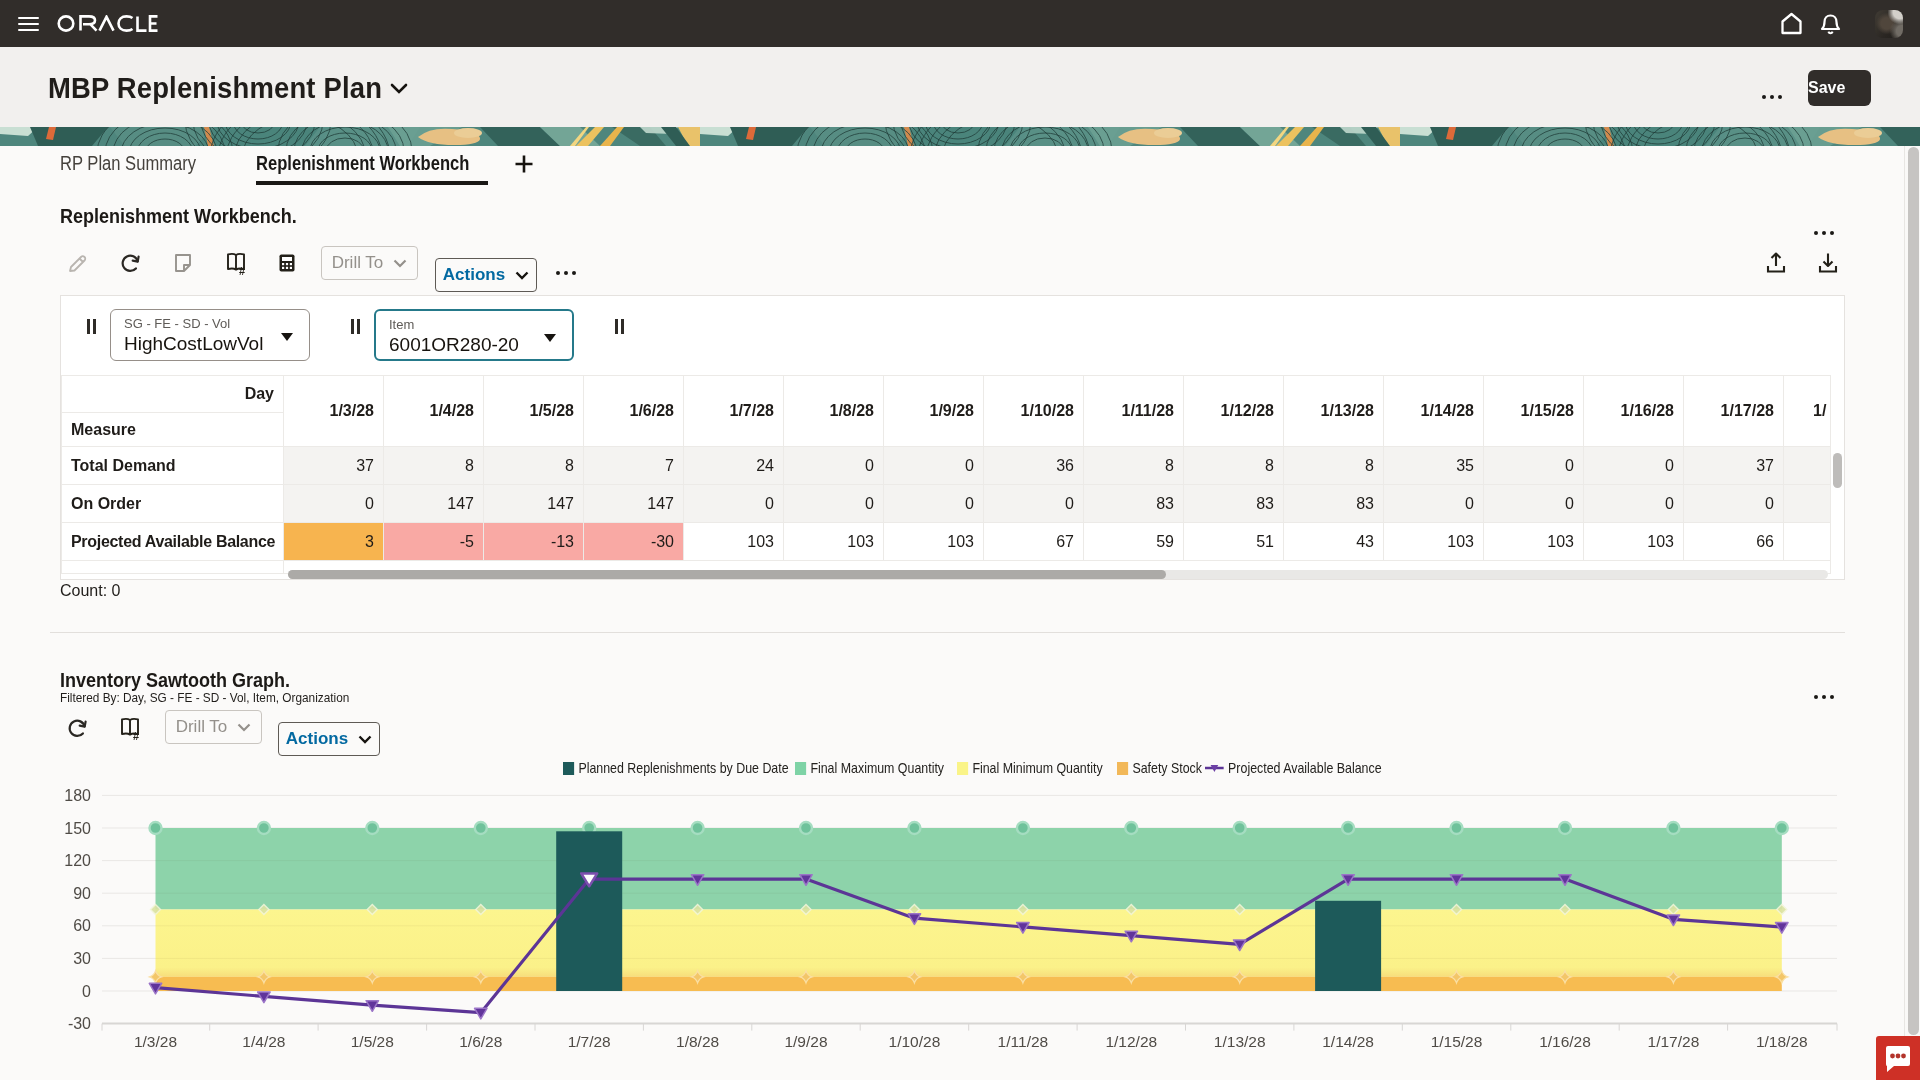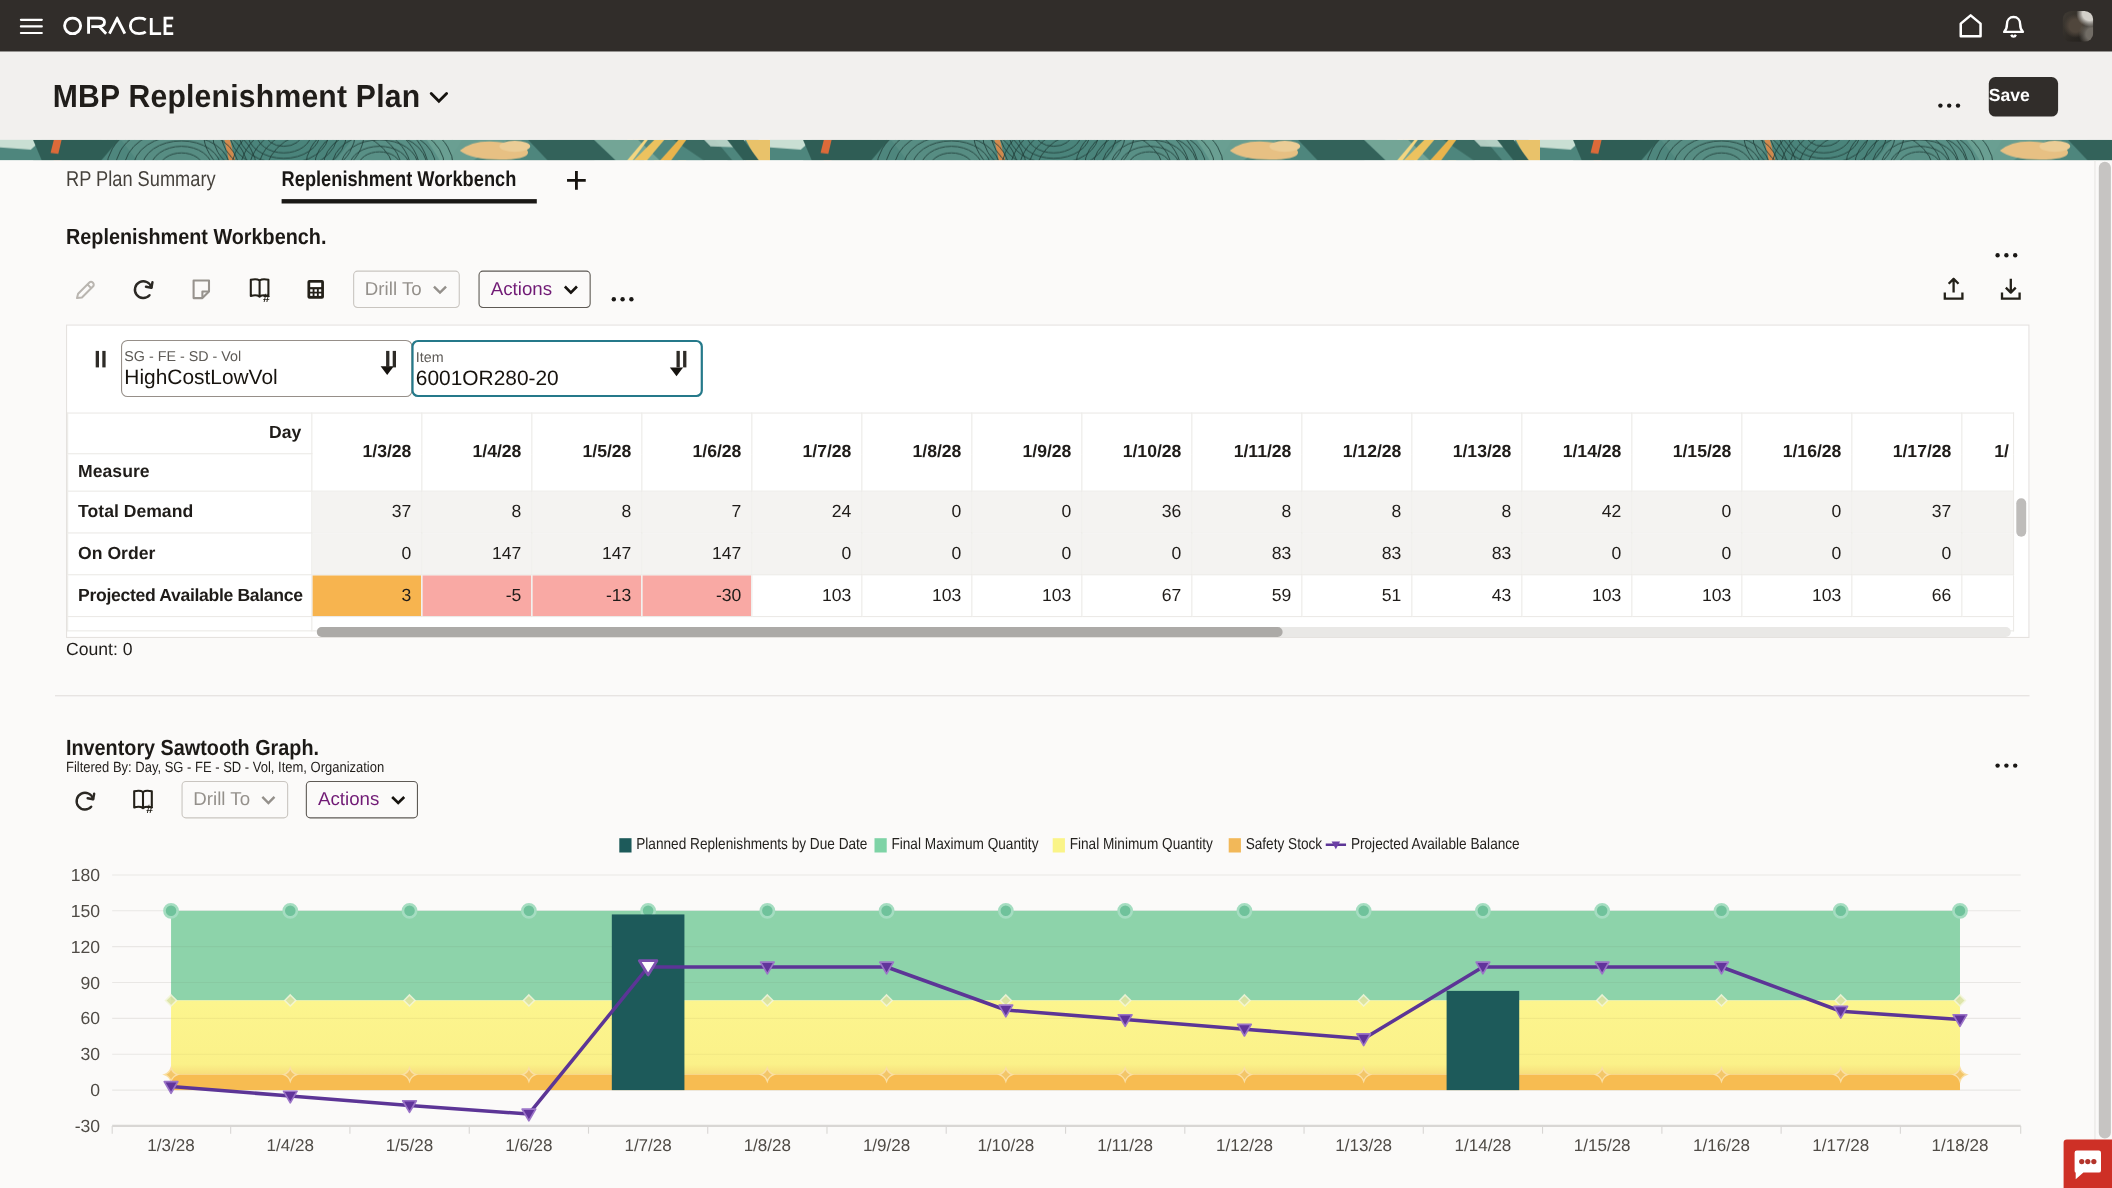--- a/index.html
+++ b/index.html
@@ -32,7 +32,7 @@
 .plus { position:absolute; left:514px; top:8px; width:20px; height:20px; }
 .secttitle { position:absolute; font-size:20px; font-weight:bold; color:#1C1916; transform:scaleX(0.9); transform-origin:left center; white-space:nowrap; }
 .btn { position:absolute; height:34px; border:1px solid #C9C5C0; border-radius:4px; background:transparent; font-size:17px; color:#94908B; display:flex; align-items:center; justify-content:center; gap:10px;text-align:right; }
-.btn.dark { border-color:#5E5A55; color:#701a75; font-weight:normal; }
+.btn.dark { border-color:#5E5A55; color:#0369a1; font-weight:bold;margin-top:12px; }
 .tdots span { display:inline-block; width:4.2px; height:4.2px; border-radius:50%; background:#1A1816; margin-right:3.8px; }
 
 

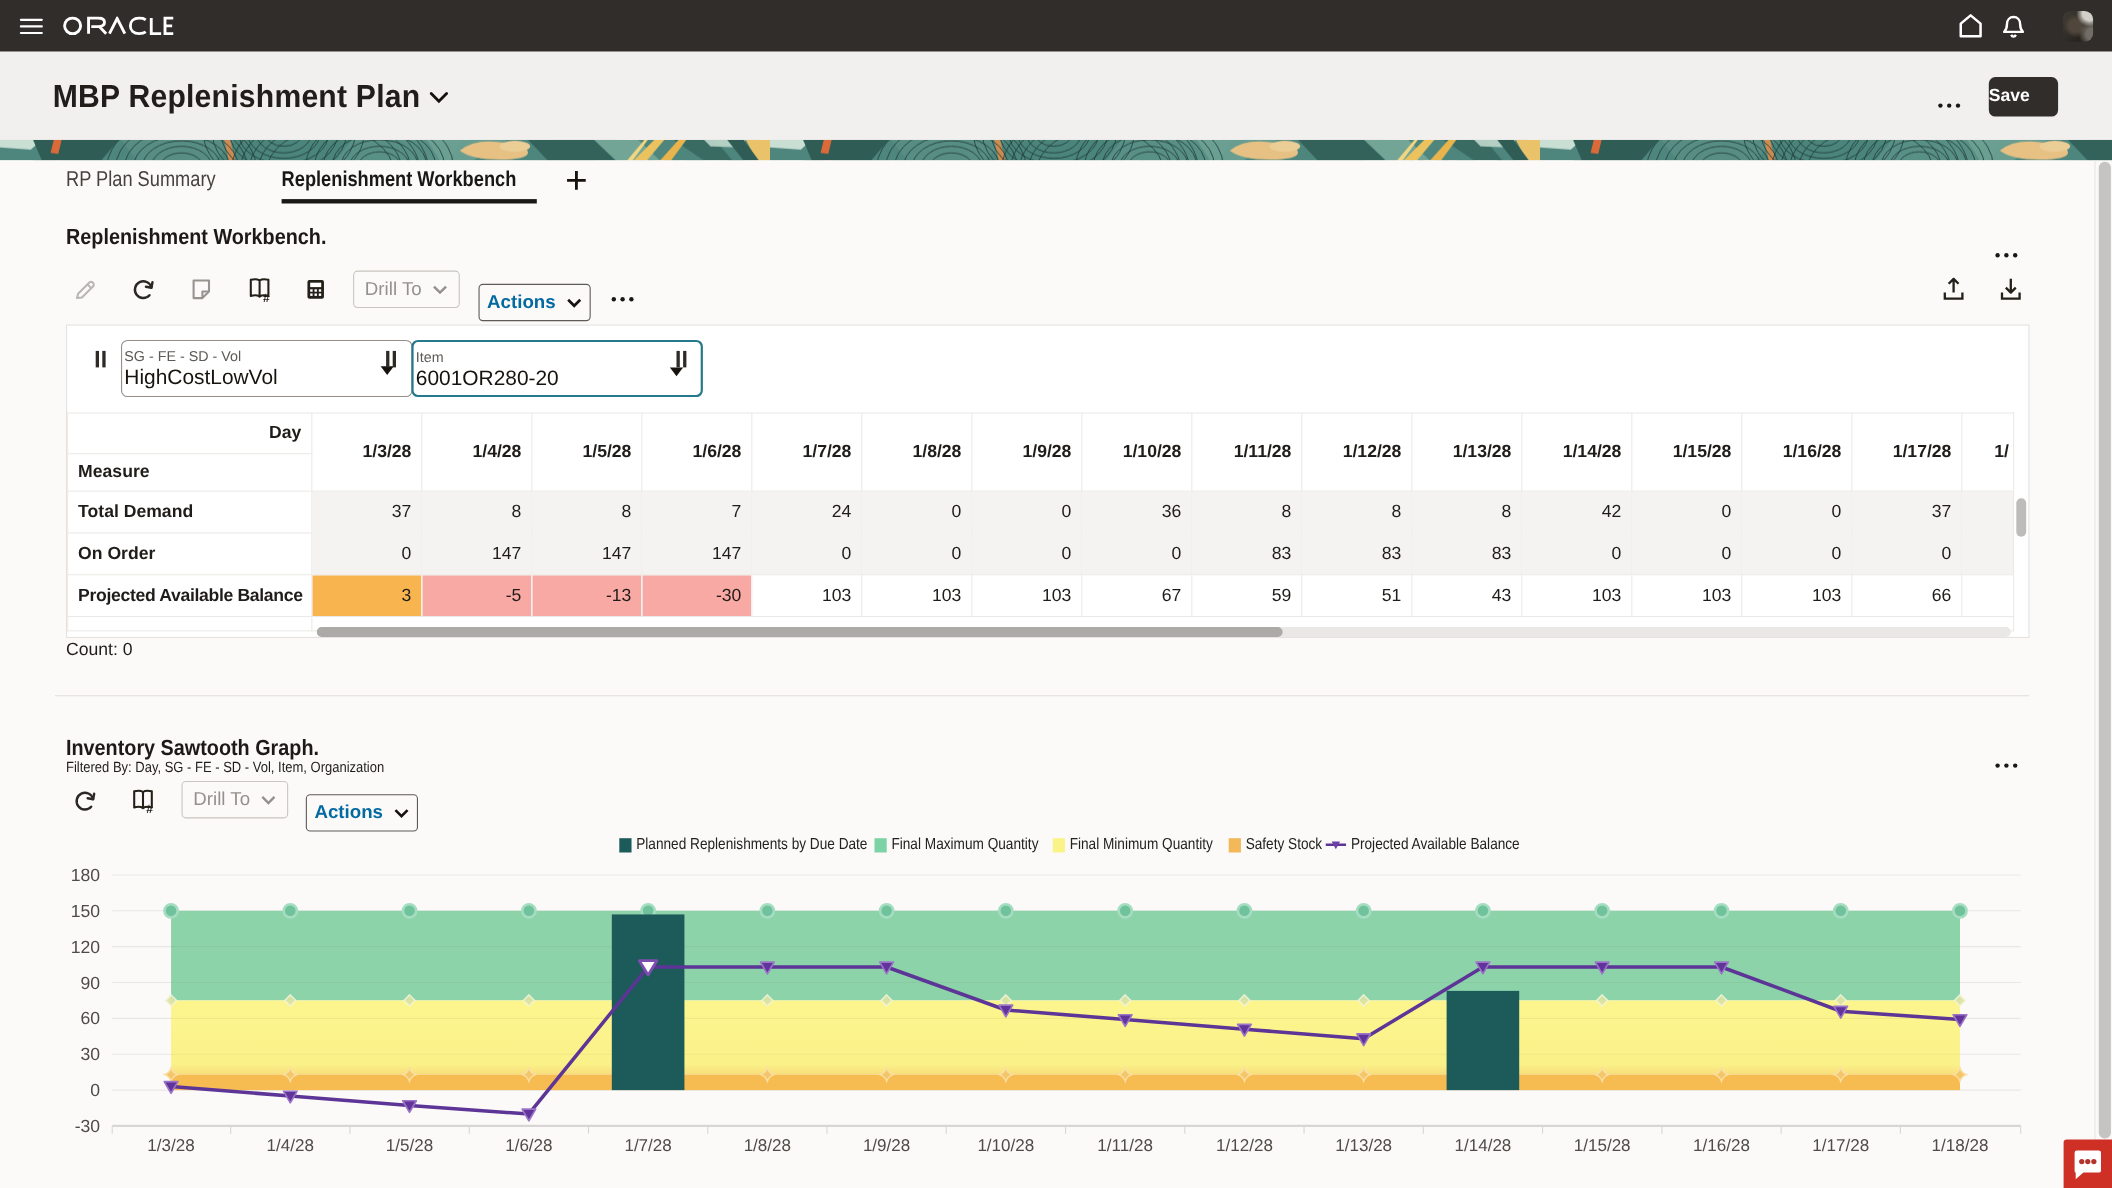--- a/index.html
+++ b/index.html
@@ -38,7 +38,7 @@
 
 .gridbox { position:absolute; left:60px; top:149px; width:1785px; height:285px; background:#fff; border:1px solid #E5E2DF; }
 .handle { position:absolute; top:23px; width:9px; height:15px; border-left:3px solid #2E2B27; border-right:3px solid #2E2B27; }
-.dd { position:absolute; top:13px; width:265px; height:52px; border:1px solid #968F89; border-radius:6px; background:#fff; padding:6px 30px 0 2px; }
+.dd { position:absolute; top:13px; width:200px; height:52px; border:1px solid #968F89; border-radius:6px; background:#fff; padding:6px 30px 0 13px; }
 .dd.teal { border:2px solid #25798A; }
 .dd .lab { font-size:13px; color:#5E5B57; white-space:nowrap; }
 .dd .val { font-size:19px; color:#17130E; margin-top:2px; white-space:nowrap; }

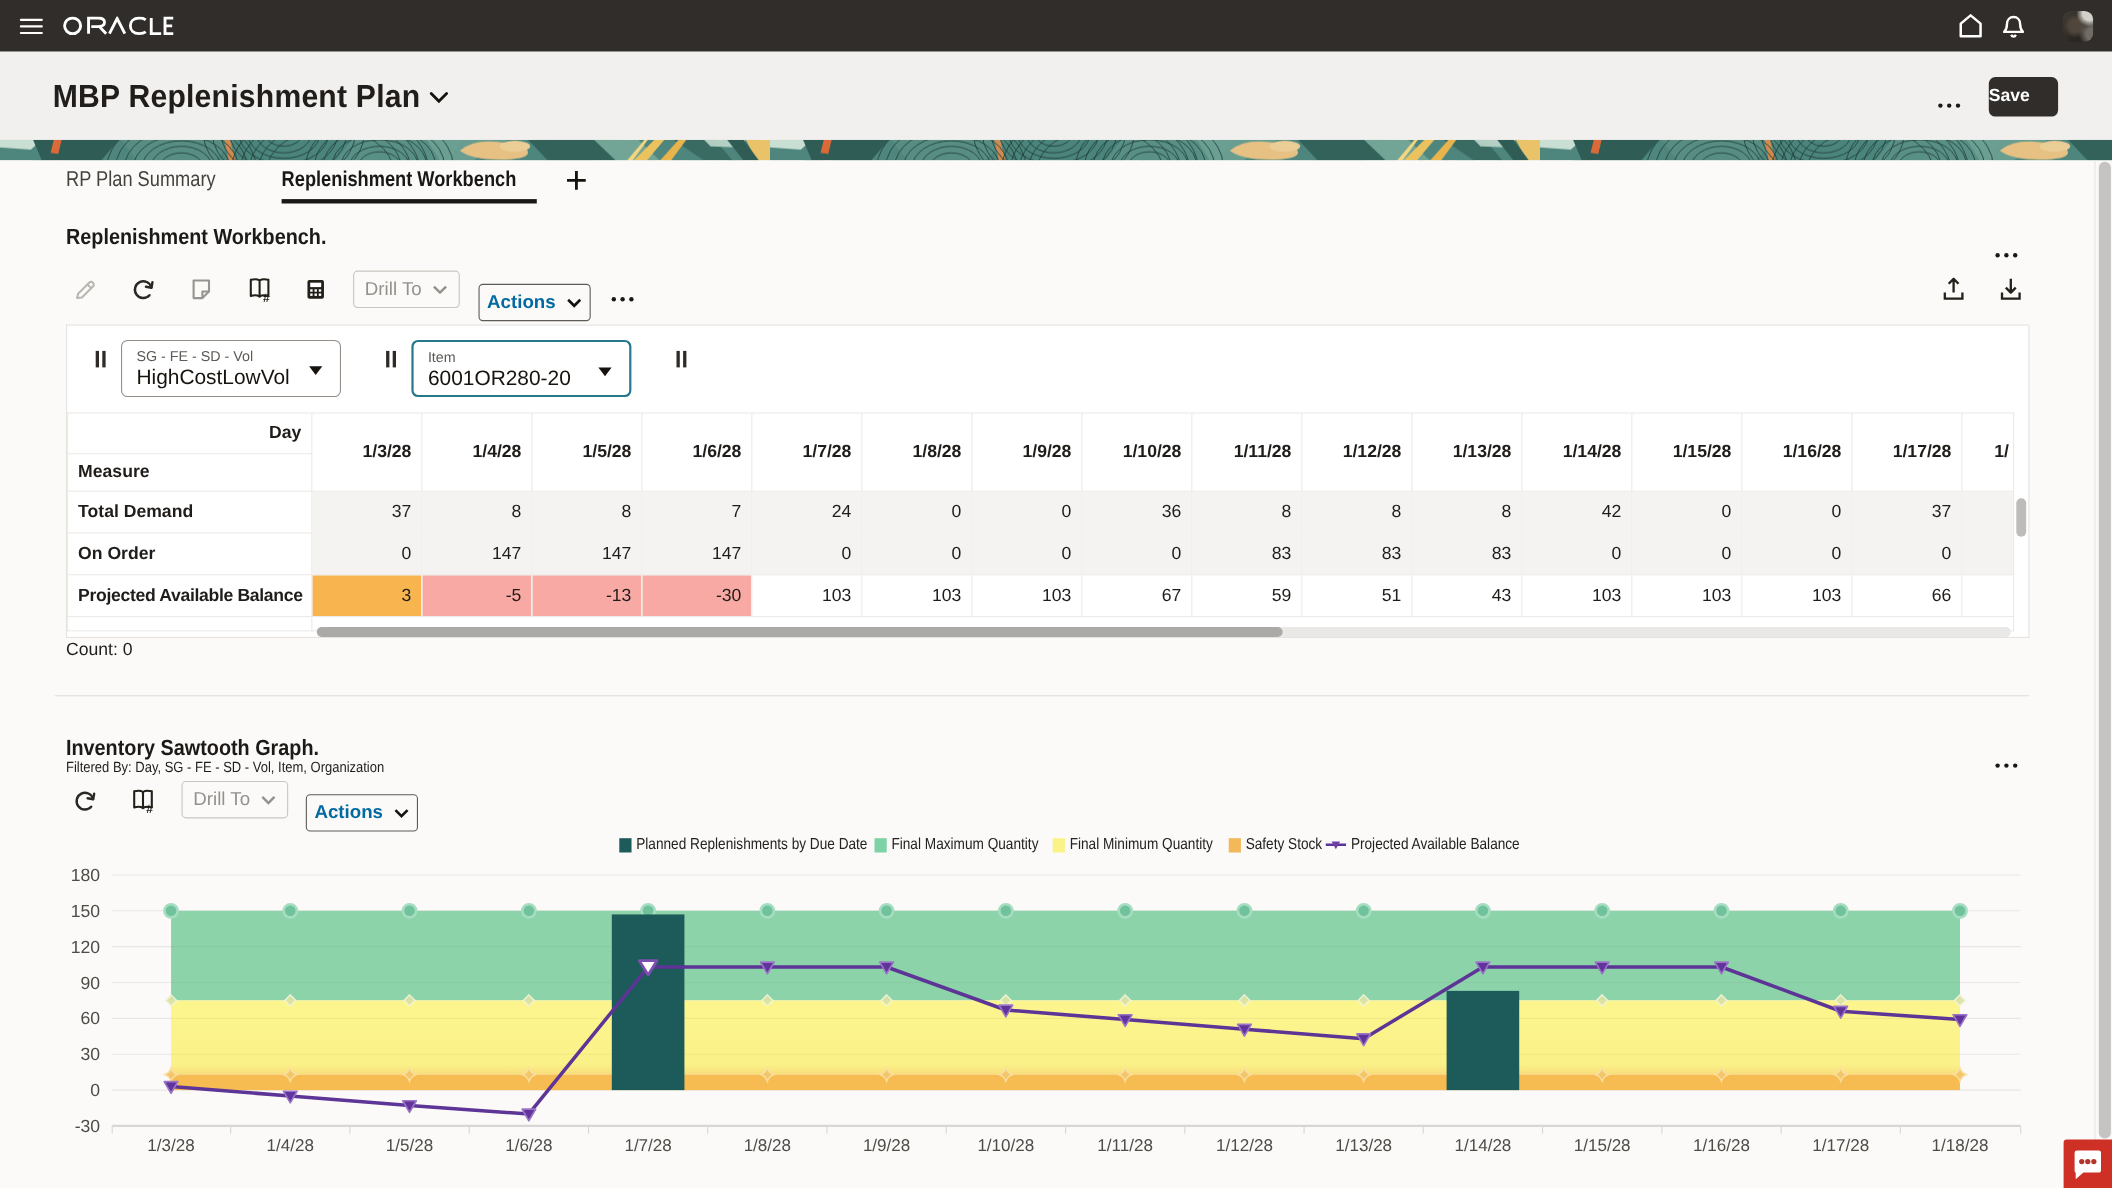--- a/index.html
+++ b/index.html
@@ -286,7 +286,7 @@
         <td class="num gray">8</td>
             <td class="num gray">8</td>
             <td class="num gray">8</td>
-            <td class="num gray">42</td>
+            <td class="num gray">35</td>
         <td class="num gray">0</td>
             <td class="num gray">0</td>
             <td class="num gray">37</td>

